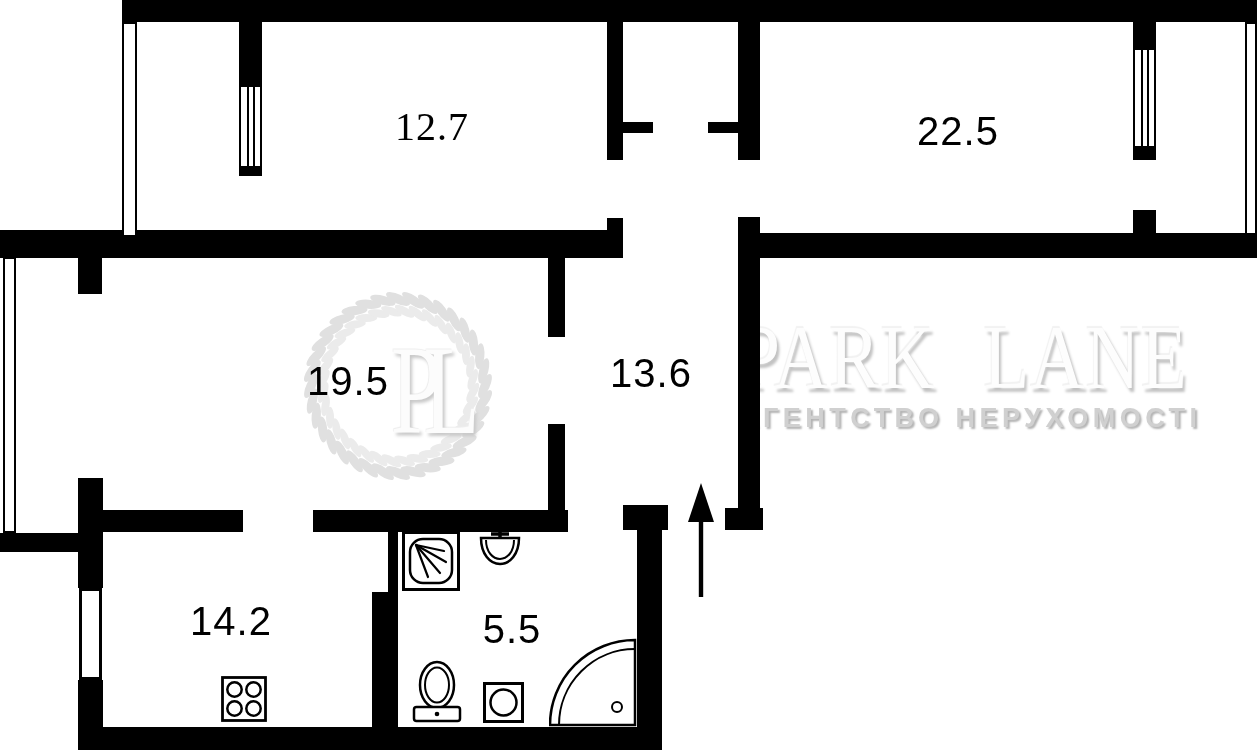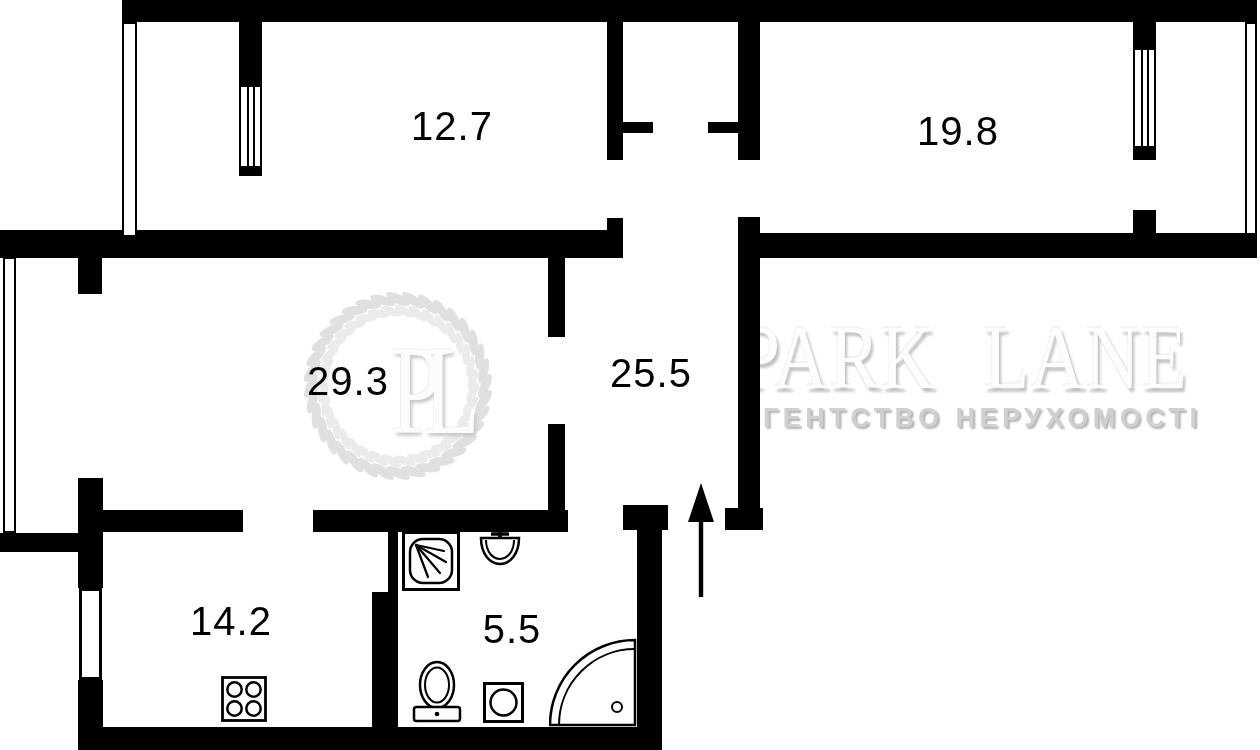--- a/index.html
+++ b/index.html
@@ -217,7 +217,7 @@
     <rect x="11.8" y="37" width="4.4" height="78" fill="#000"></rect>
   </svg>
 
-  <div class="label" style="left:452px;top:126px;">12.7</div>
+  <div class="label" style="left:432px;top:126px;font-family:Liberation Serif, serif;">12.7</div>
   <div class="label" style="left:958px;top:131px;">19.8</div>
   <div class="label" style="left:348px;top:381px;">29.3</div>
   <div class="label" style="left:651px;top:373px;">25.5</div>

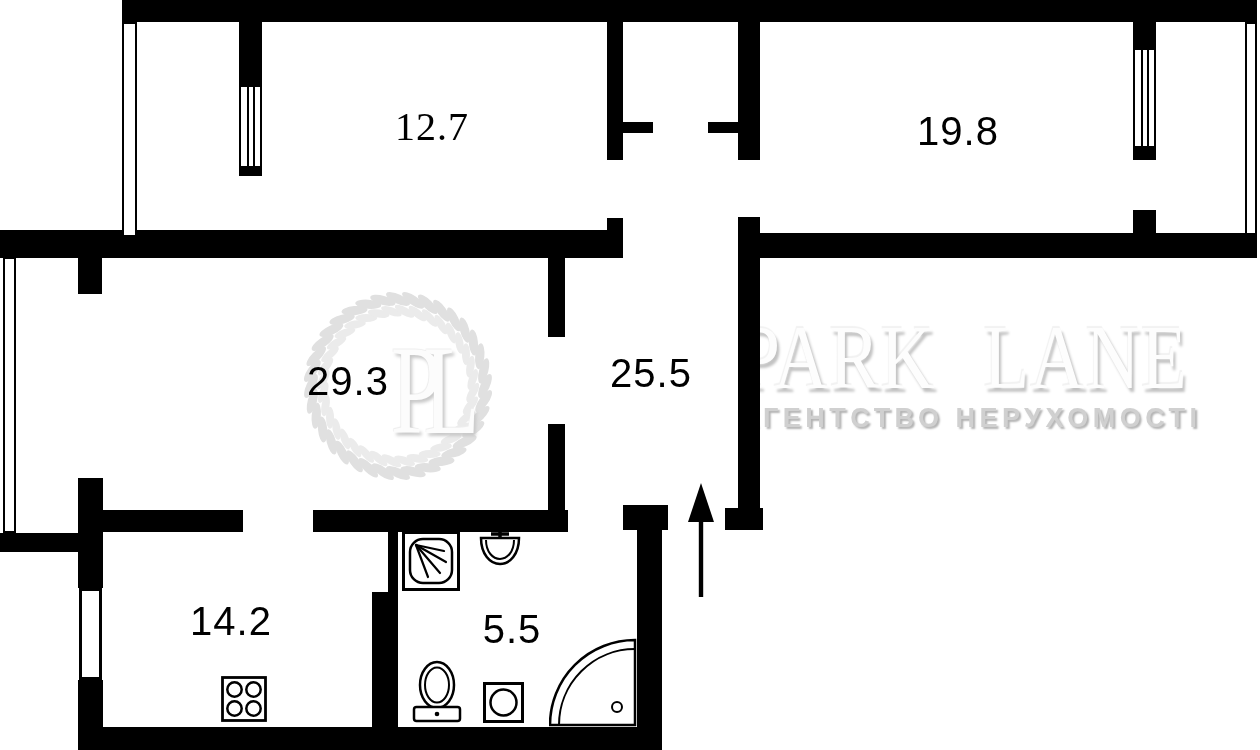--- a/index.html
+++ b/index.html
@@ -218,7 +218,7 @@
   </svg>
 
   <div class="label" style="left:432px;top:126px;font-family:Liberation Serif, serif;">12.7</div>
-  <div class="label" style="left:958px;top:131px;">19.8</div>
+  <div class="label" style="left:958px;top:131px;">22.5</div>
   <div class="label" style="left:348px;top:381px;">29.3</div>
   <div class="label" style="left:651px;top:373px;">25.5</div>
   <div class="label" style="left:231px;top:621px;">14.2</div>

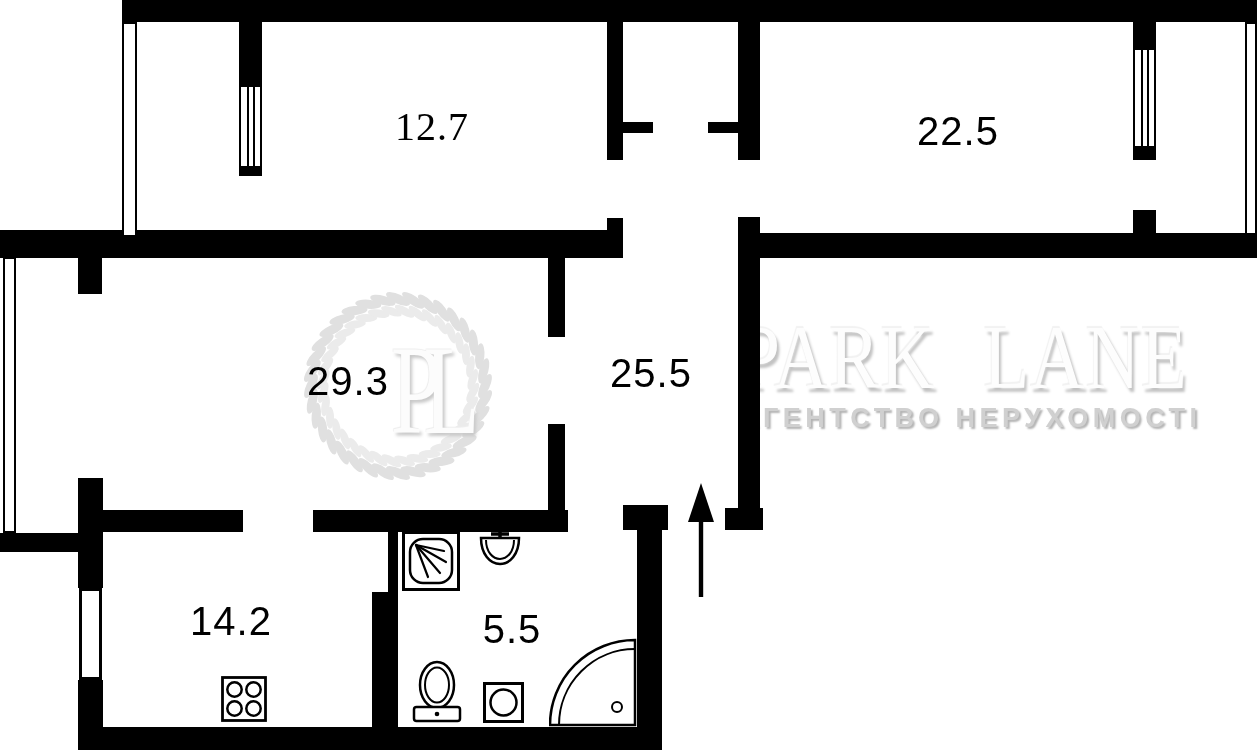--- a/index.html
+++ b/index.html
@@ -219,7 +219,7 @@
 
   <div class="label" style="left:432px;top:126px;font-family:Liberation Serif, serif;">12.7</div>
   <div class="label" style="left:958px;top:131px;">22.5</div>
-  <div class="label" style="left:348px;top:381px;">29.3</div>
+  <div class="label" style="left:348px;top:381px;">19.5</div>
   <div class="label" style="left:651px;top:373px;">25.5</div>
   <div class="label" style="left:231px;top:621px;">14.2</div>
   <div class="label" style="left:512px;top:629px;">5.5</div>

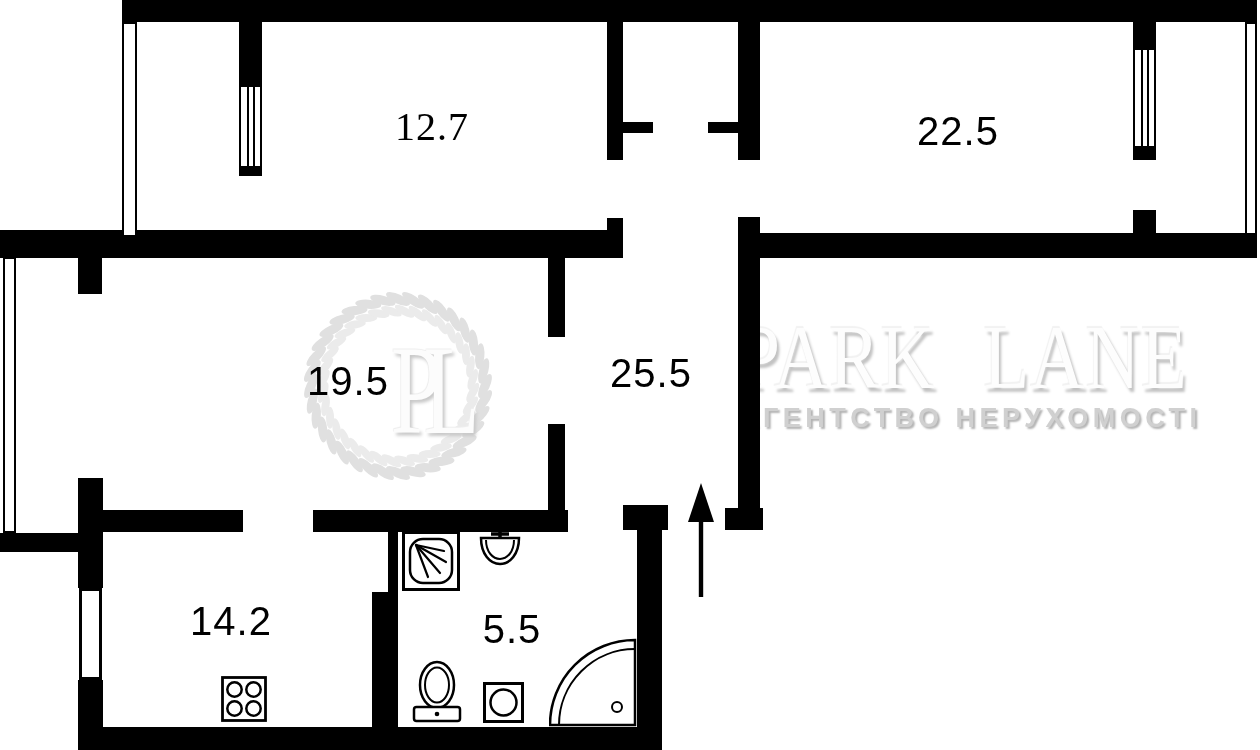--- a/index.html
+++ b/index.html
@@ -220,7 +220,7 @@
   <div class="label" style="left:432px;top:126px;font-family:Liberation Serif, serif;">12.7</div>
   <div class="label" style="left:958px;top:131px;">22.5</div>
   <div class="label" style="left:348px;top:381px;">19.5</div>
-  <div class="label" style="left:651px;top:373px;">25.5</div>
+  <div class="label" style="left:651px;top:373px;">13.6</div>
   <div class="label" style="left:231px;top:621px;">14.2</div>
   <div class="label" style="left:512px;top:629px;">5.5</div>
 

